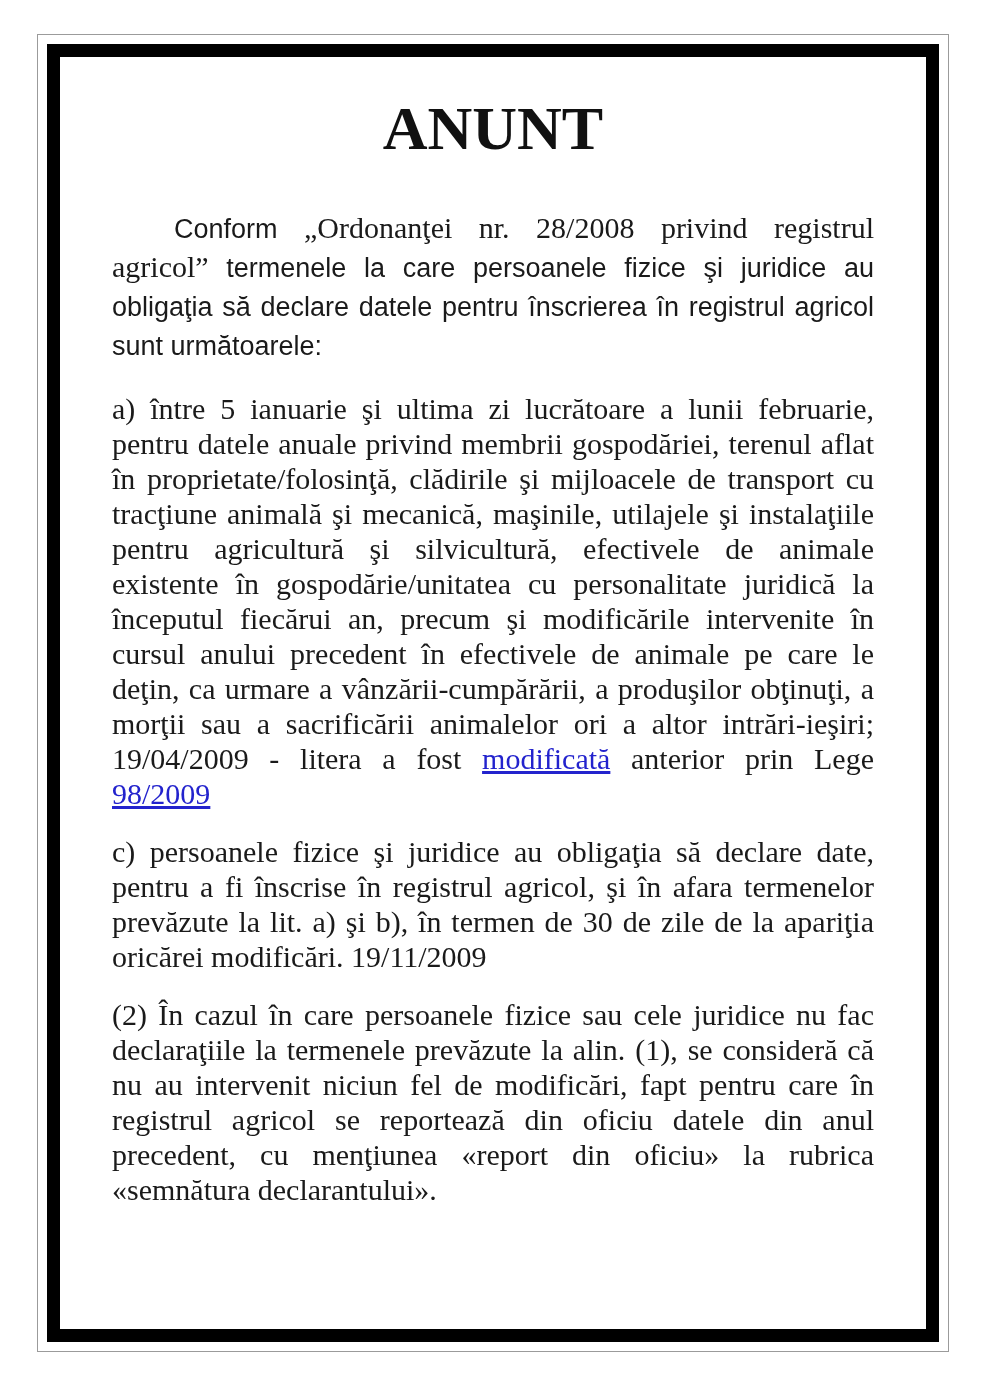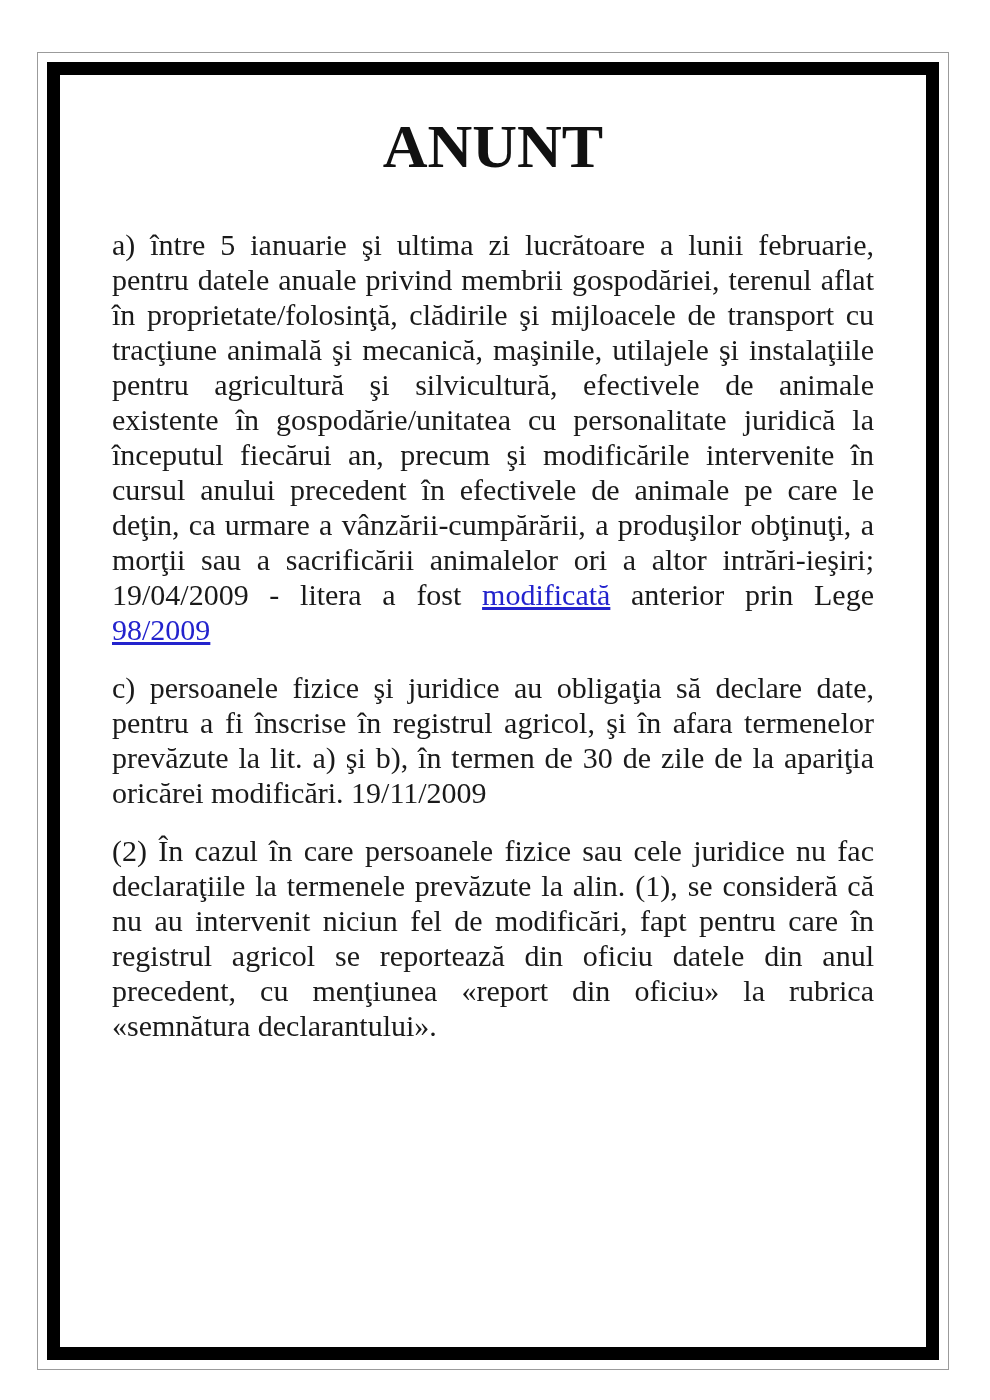--- a/index.html
+++ b/index.html
@@ -18,7 +18,7 @@
   .outer-frame {
     position: absolute;
     left: 37px;
-    top: 52px;
+    top: 34px;
     width: 912px;
     height: 1318px;
     border: 1px solid #9b9b9b;

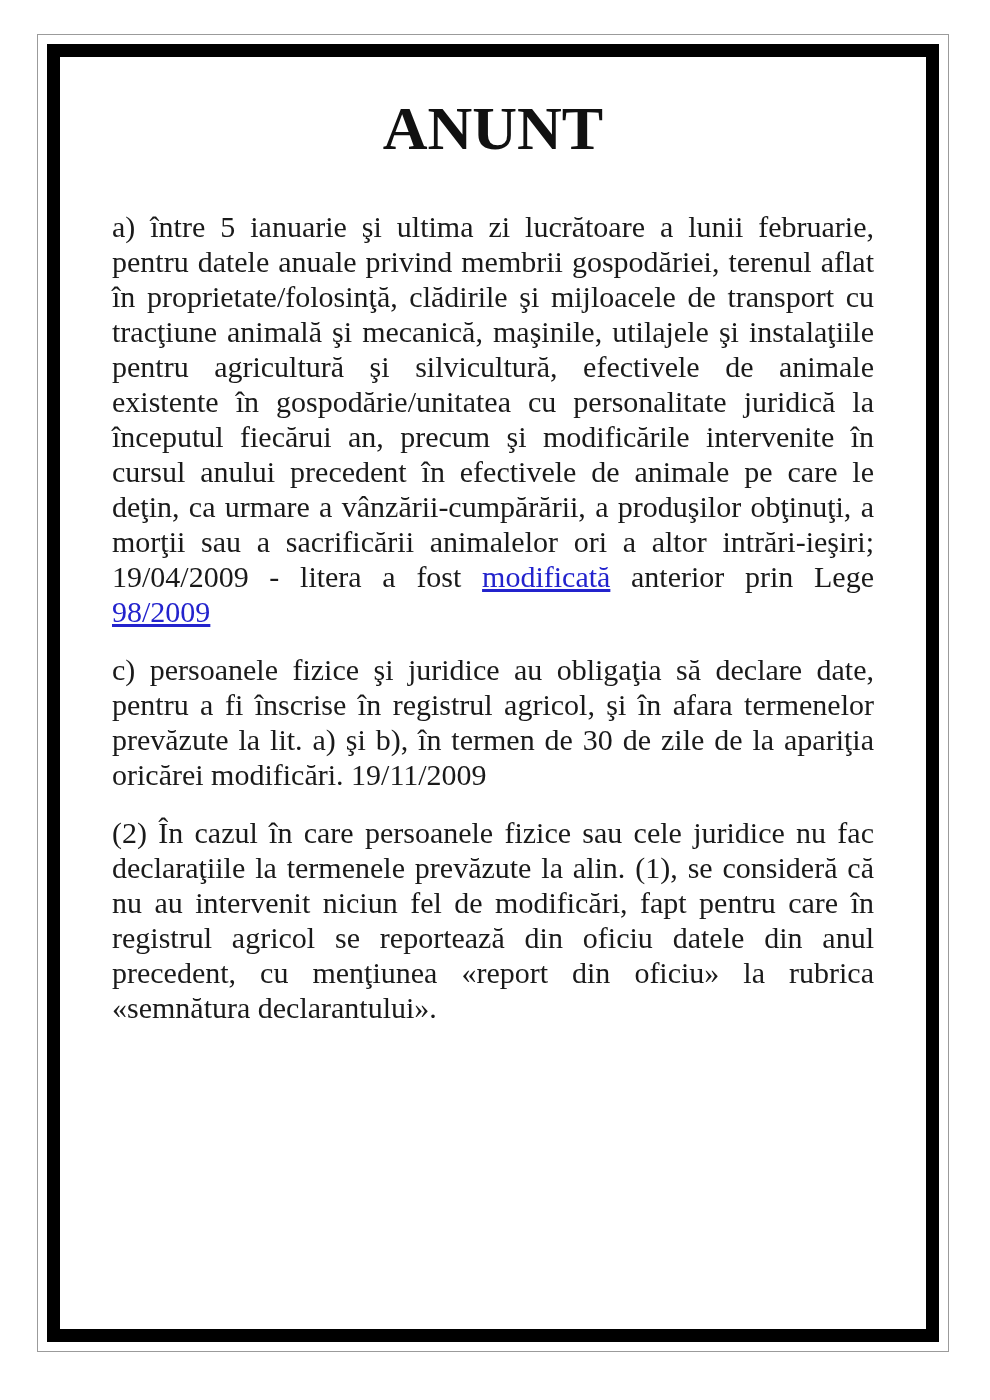--- a/index.html
+++ b/index.html
@@ -88,6 +88,7 @@
     <div class="content">
       <h1 class="doc-title">ANUNT</h1>
       <div id="doc-body">
+          <p class="para para-intro"><span class="seg-sans">Conform </span><span class="seg-serif">„Ordonanţei nr. 28/2008 privind registrul agricol” </span><span class="seg-sans">termenele la care persoanele fizice şi juridice au obligaţia să declare datele pentru înscrierea în registrul agricol sunt următoarele:</span></p>
           <p class="para"><span class="seg-normal">a) între </span><span class="seg-bold">5 ianuarie şi ultima zi lucrătoare a lunii februarie</span><span class="seg-normal">, pentru datele anuale privind membrii gospodăriei, terenul aflat în proprietate/folosinţă, clădirile şi mijloacele de transport cu tracţiune animală şi mecanică, maşinile, utilajele şi instalaţiile pentru agricultură şi silvicultură, efectivele de animale existente în gospodărie/unitatea cu personalitate juridică la începutul fiecărui an, precum şi modificările intervenite în cursul anului precedent în efectivele de animale pe care le deţin, ca urmare a vânzării-cumpărării, a produşilor obţinuţi, a morţii sau a sacrificării animalelor ori a altor intrări-ieşiri; 19/04/2009 - litera a fost </span><a class="seg-link" href="#">modificată</a><span class="seg-normal"> anterior prin Lege </span><a class="seg-link" href="#">98/2009</a></p>
           <p class="para"><span class="seg-normal">c) persoanele fizice şi juridice au obligaţia să declare date, pentru a fi înscrise în registrul agricol, şi în afara termenelor prevăzute la lit. a) şi b), în termen de </span><span class="seg-bold">30 de zile de la apariţia oricărei modificări</span><span class="seg-normal">. 19/11/2009</span></p>
           <p class="para"><span class="seg-normal">(2) În cazul în care persoanele fizice sau cele juridice </span><span class="seg-bold">nu fac declaraţiile</span><span class="seg-normal"> la termenele prevăzute la alin. (1), se consideră că nu au intervenit niciun fel de modificări, fapt pentru care în registrul agricol se reportează din oficiu datele din anul precedent, cu menţiunea </span><span class="seg-bold">«report din oficiu»</span><span class="seg-normal"> la rubrica «semnătura declarantului».</span></p>

